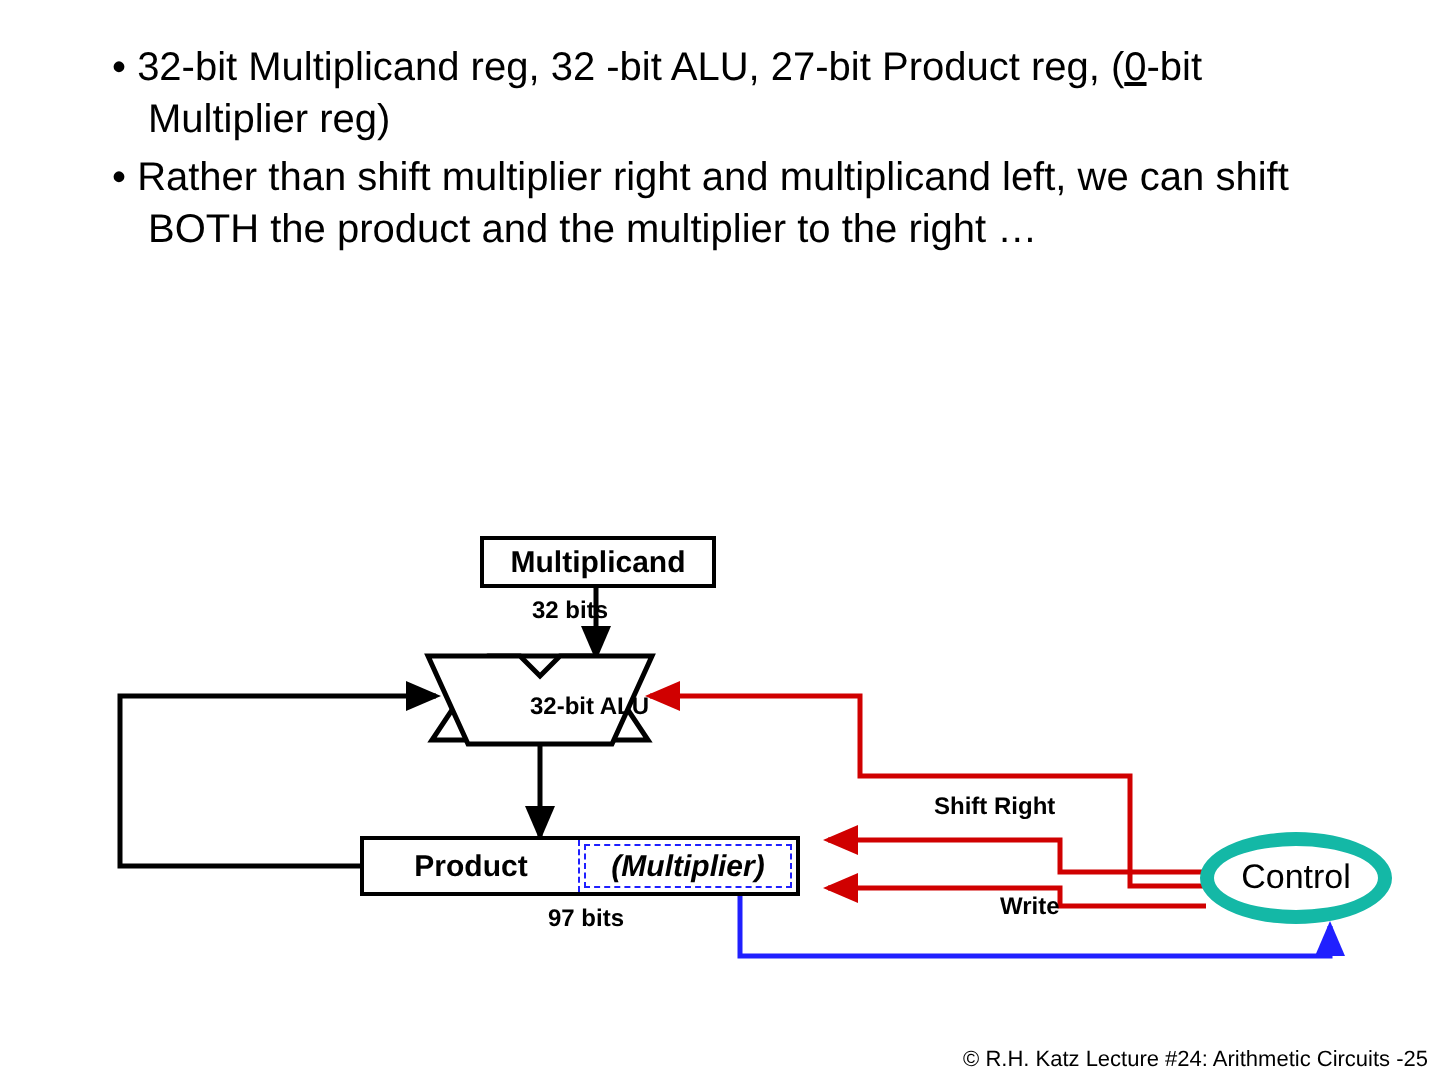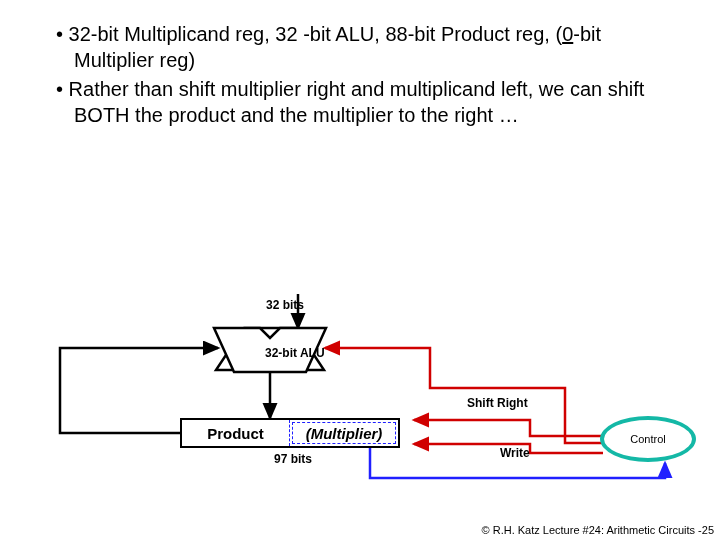--- a/index.html
+++ b/index.html
@@ -32,7 +32,7 @@
 
 <div class="bullets">
   <div class="bline">
-    • <span>32-bit Multiplicand reg, 32 -bit ALU, 88-bit Product reg,  (</span><span class="u">0</span><span>-bit Multiplier reg)</span>
+    • <span>32-bit Multiplicand reg, 32 -bit ALU, 27-bit Product reg,  (</span><span class="u">0</span><span>-bit Multiplier reg)</span>
   </div>
   <div class="bline">
     • <span>Rather than shift multiplier right and multiplicand left, we can shift BOTH the product and the multiplier to the right …</span>

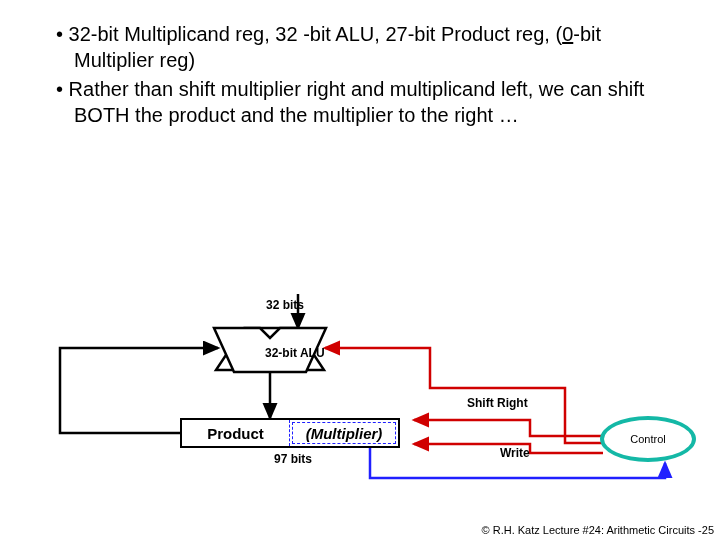--- a/index.html
+++ b/index.html
@@ -68,6 +68,7 @@
     <path class="bluew" d="M370,180 L370,210 L665,210 L665,195" marker-end="url(#abl)"></path>
   </svg>
 
+  <div class="box" style="left:240px; top:0px; width:118px; height:26px;">Multiplicand</div>
   <div class="lbl" style="left:266px; top:30px;">32 bits</div>
 
   <svg style="position:absolute; left:210px; top:56px; width:120px; height:52px;">

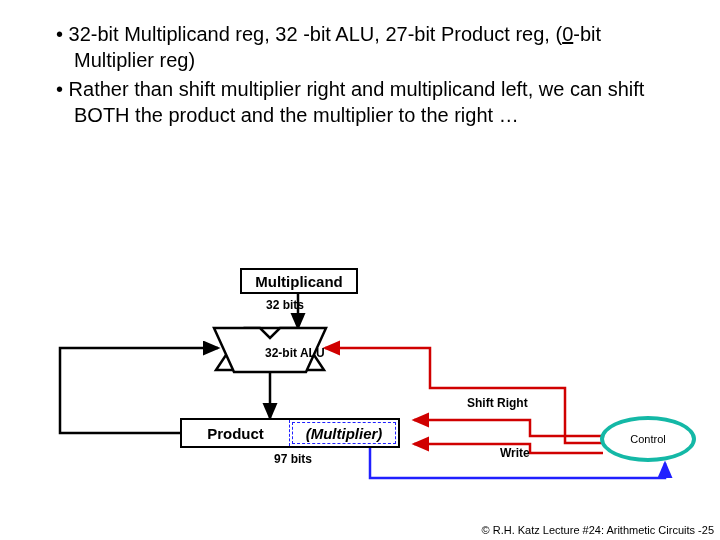--- a/index.html
+++ b/index.html
@@ -16,7 +16,7 @@
   .u { text-decoration: underline; }
   .diagram { position: absolute; left: 0; top: 268px; width: 720px; height: 230px; }
   .box { position: absolute; border: 2px solid #000; background: #fff; text-align: center; font-size: 15px; font-weight: bold; display: flex; align-items: center; justify-content: center; }
-  .oval { position: absolute; border: 4px solid #14b8a6; border-radius: 50%; background: #fff; text-align: center; font-size: 11px; display: flex; align-items: center; justify-content: center; }
+  .oval { position: absolute; border: 7px solid #14b8a6; border-radius: 50%; background: #fff; text-align: center; font-size: 17px; display: flex; align-items: center; justify-content: center; }
   .lbl { position: absolute; font-size: 12px; font-weight: bold; }
   svg.wires { position: absolute; left:0; top:0; width:720px; height:230px; }
   .bw { stroke:#000; stroke-width:2.5; fill:none; }

